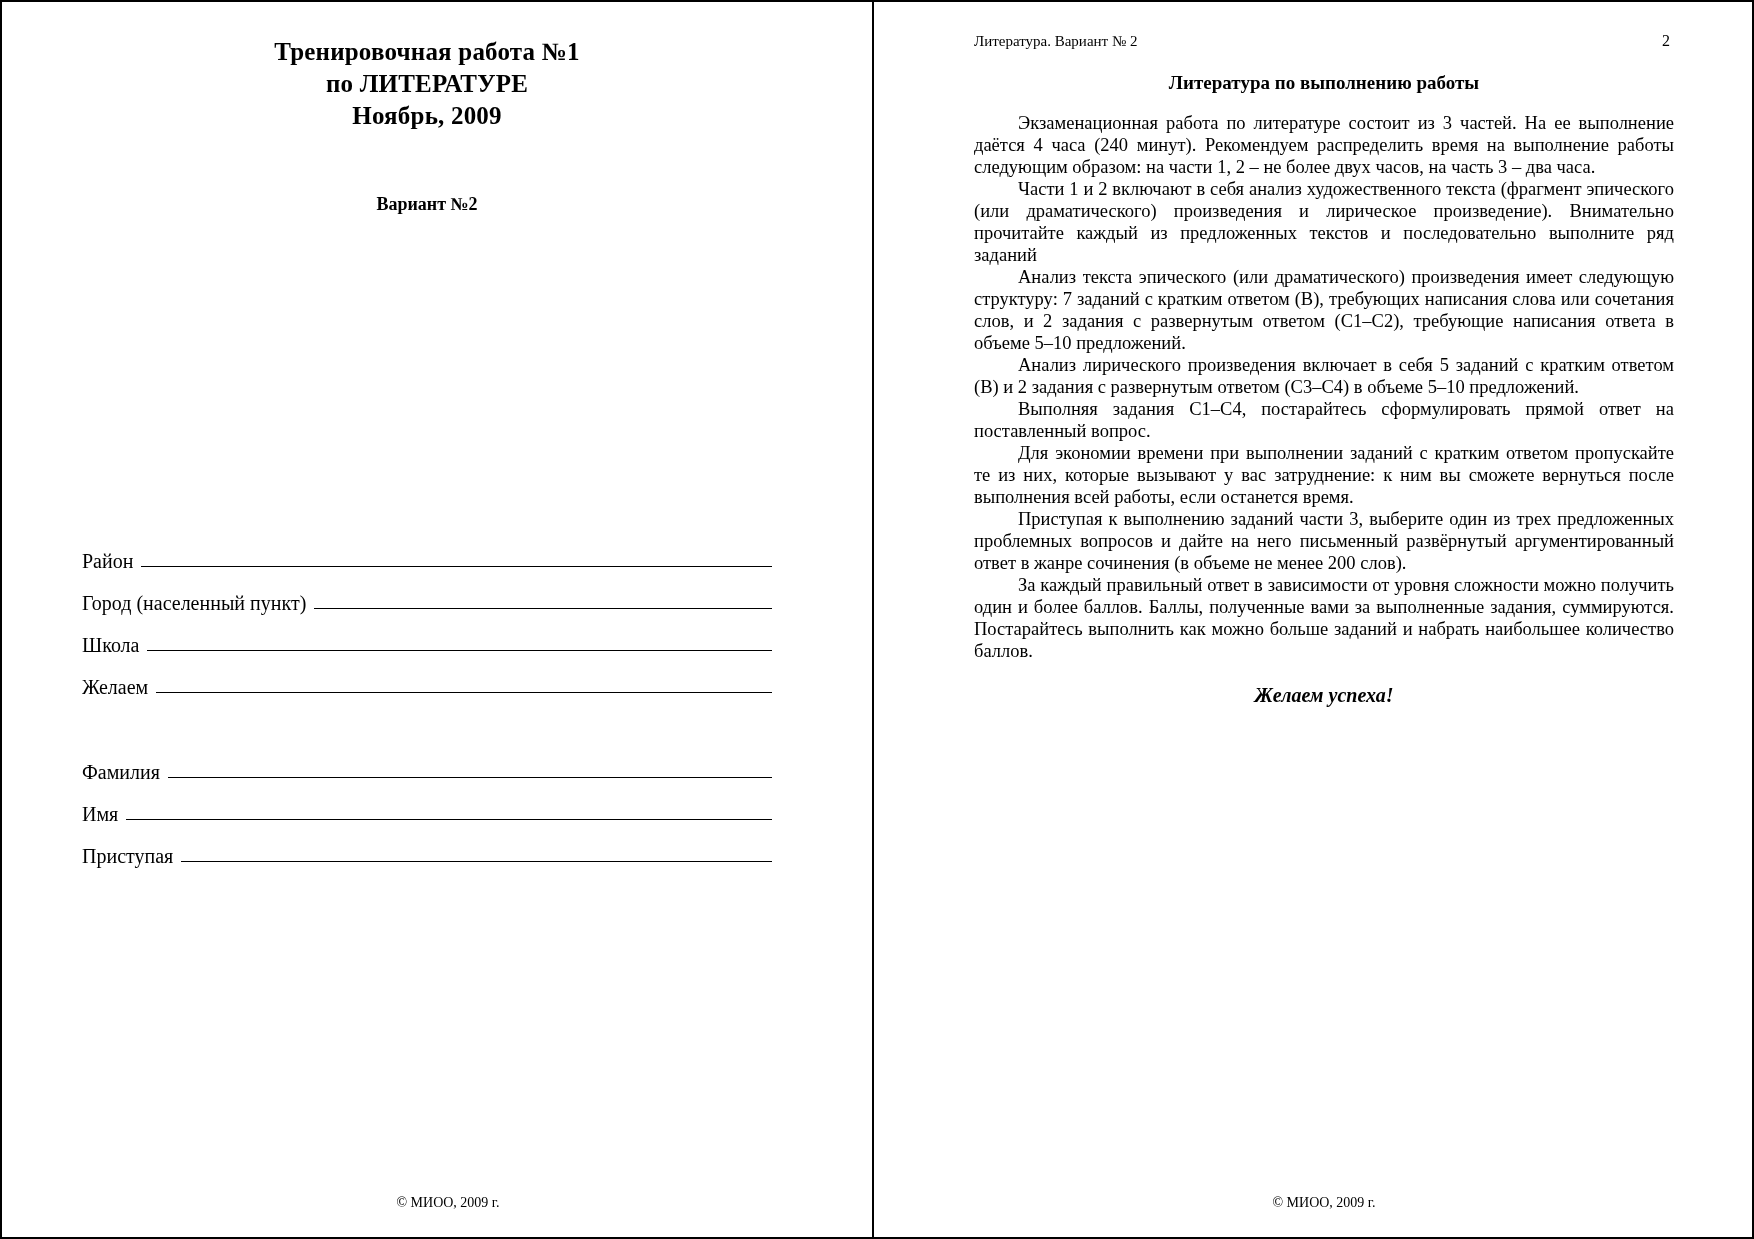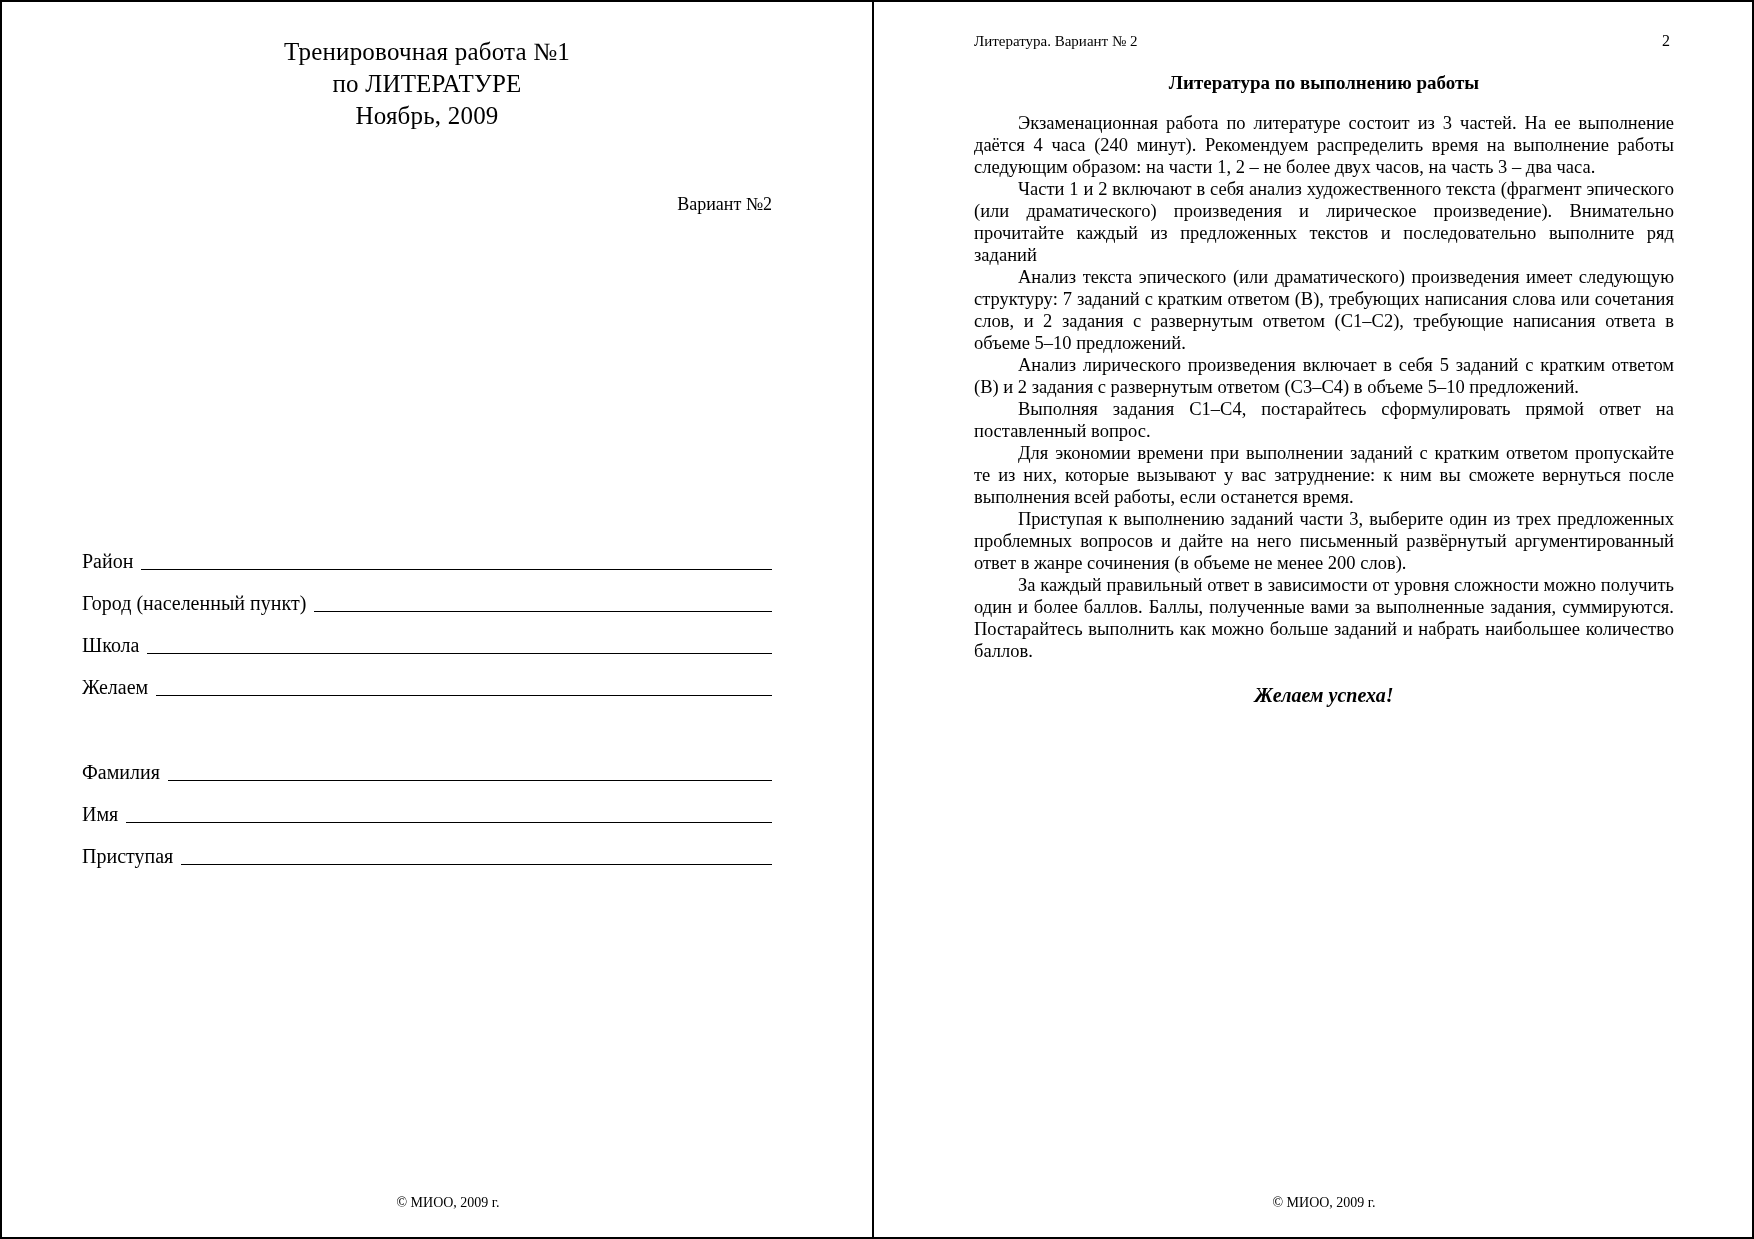--- a/index.html
+++ b/index.html
@@ -43,7 +43,7 @@
     margin-top: 8px;
   }
   .title-line {
-    font-weight: normal;
+    font-weight: bold;
     font-size: 25px;
     line-height: 1.28;
     letter-spacing: .2px;

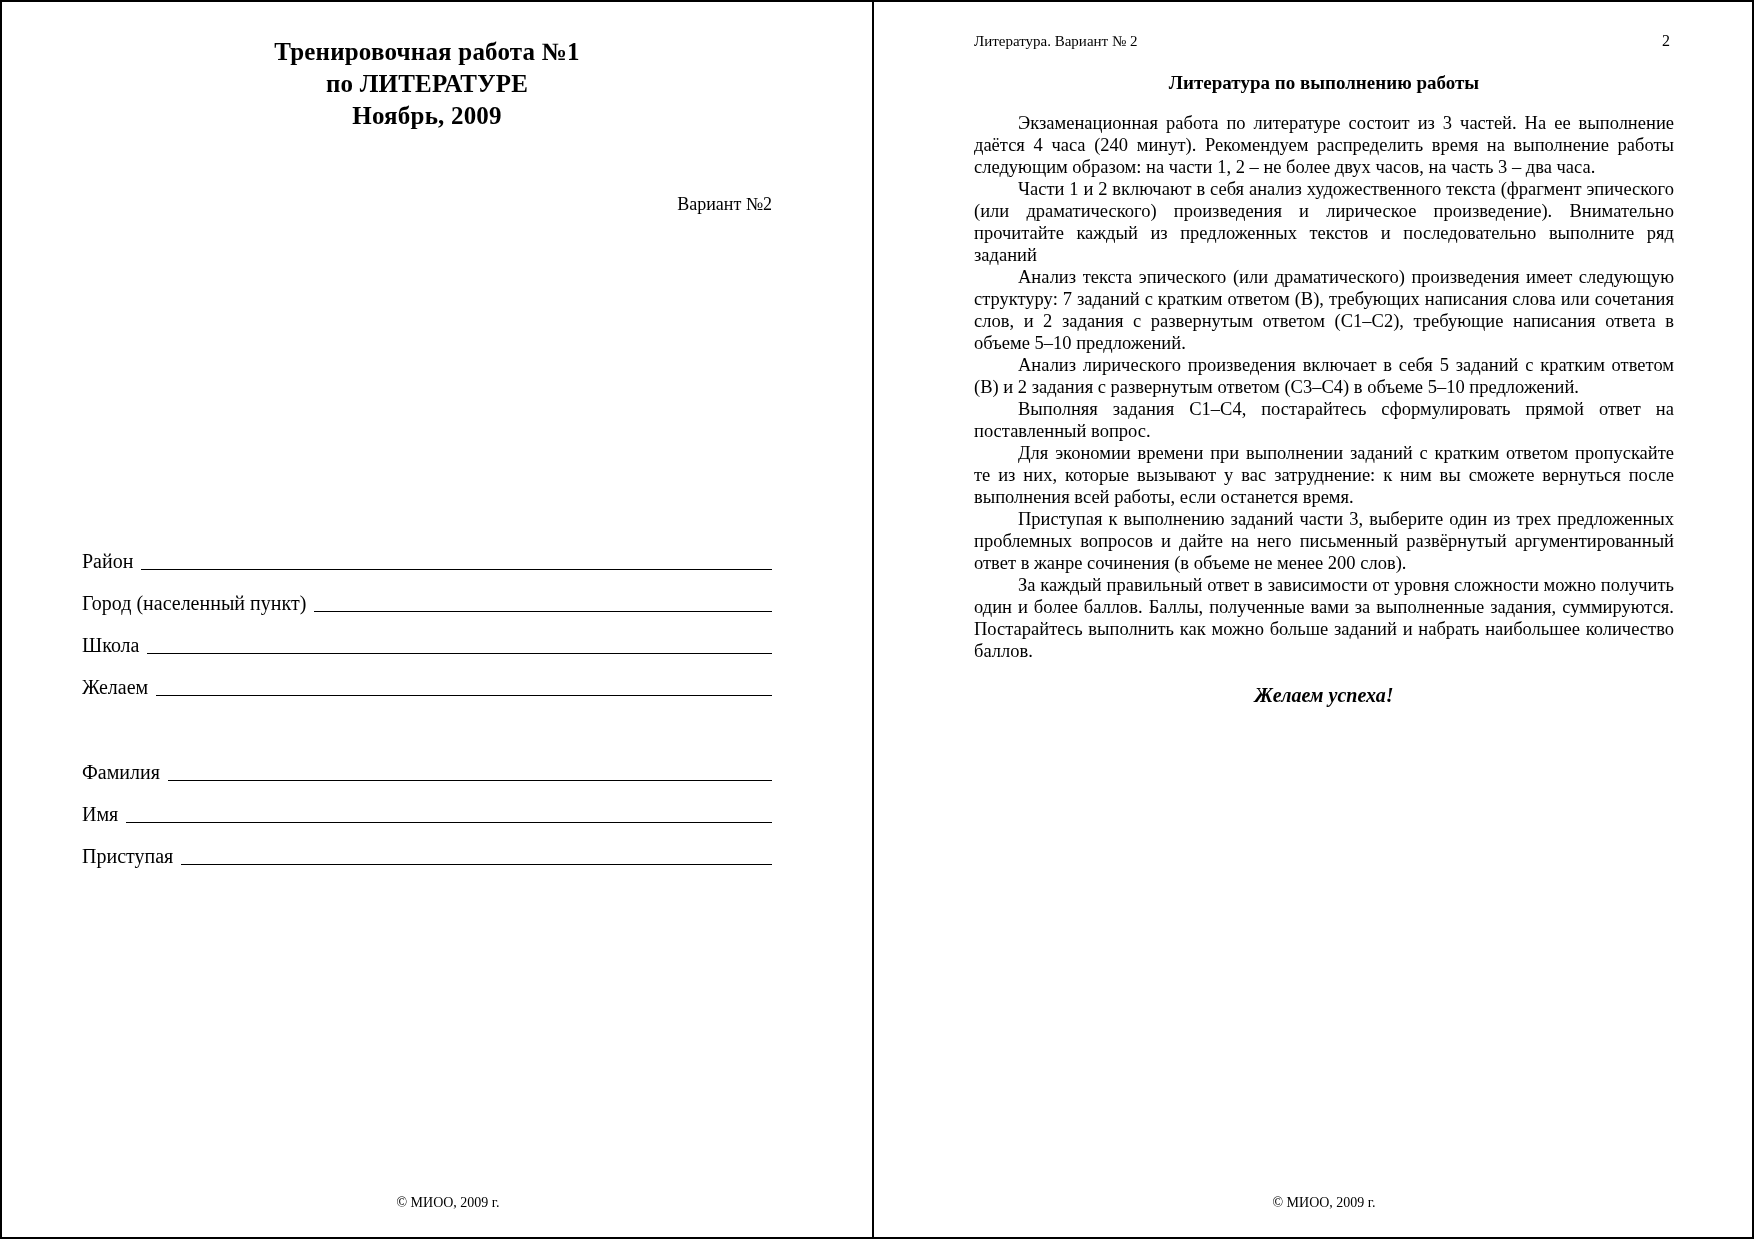--- a/index.html
+++ b/index.html
@@ -49,8 +49,8 @@
     letter-spacing: .2px;
   }
   .variant {
-    text-align: right;
-    font-weight: normal;
+    text-align: center;
+    font-weight: bold;
     font-size: 18px;
     margin-top: 62px;
   }

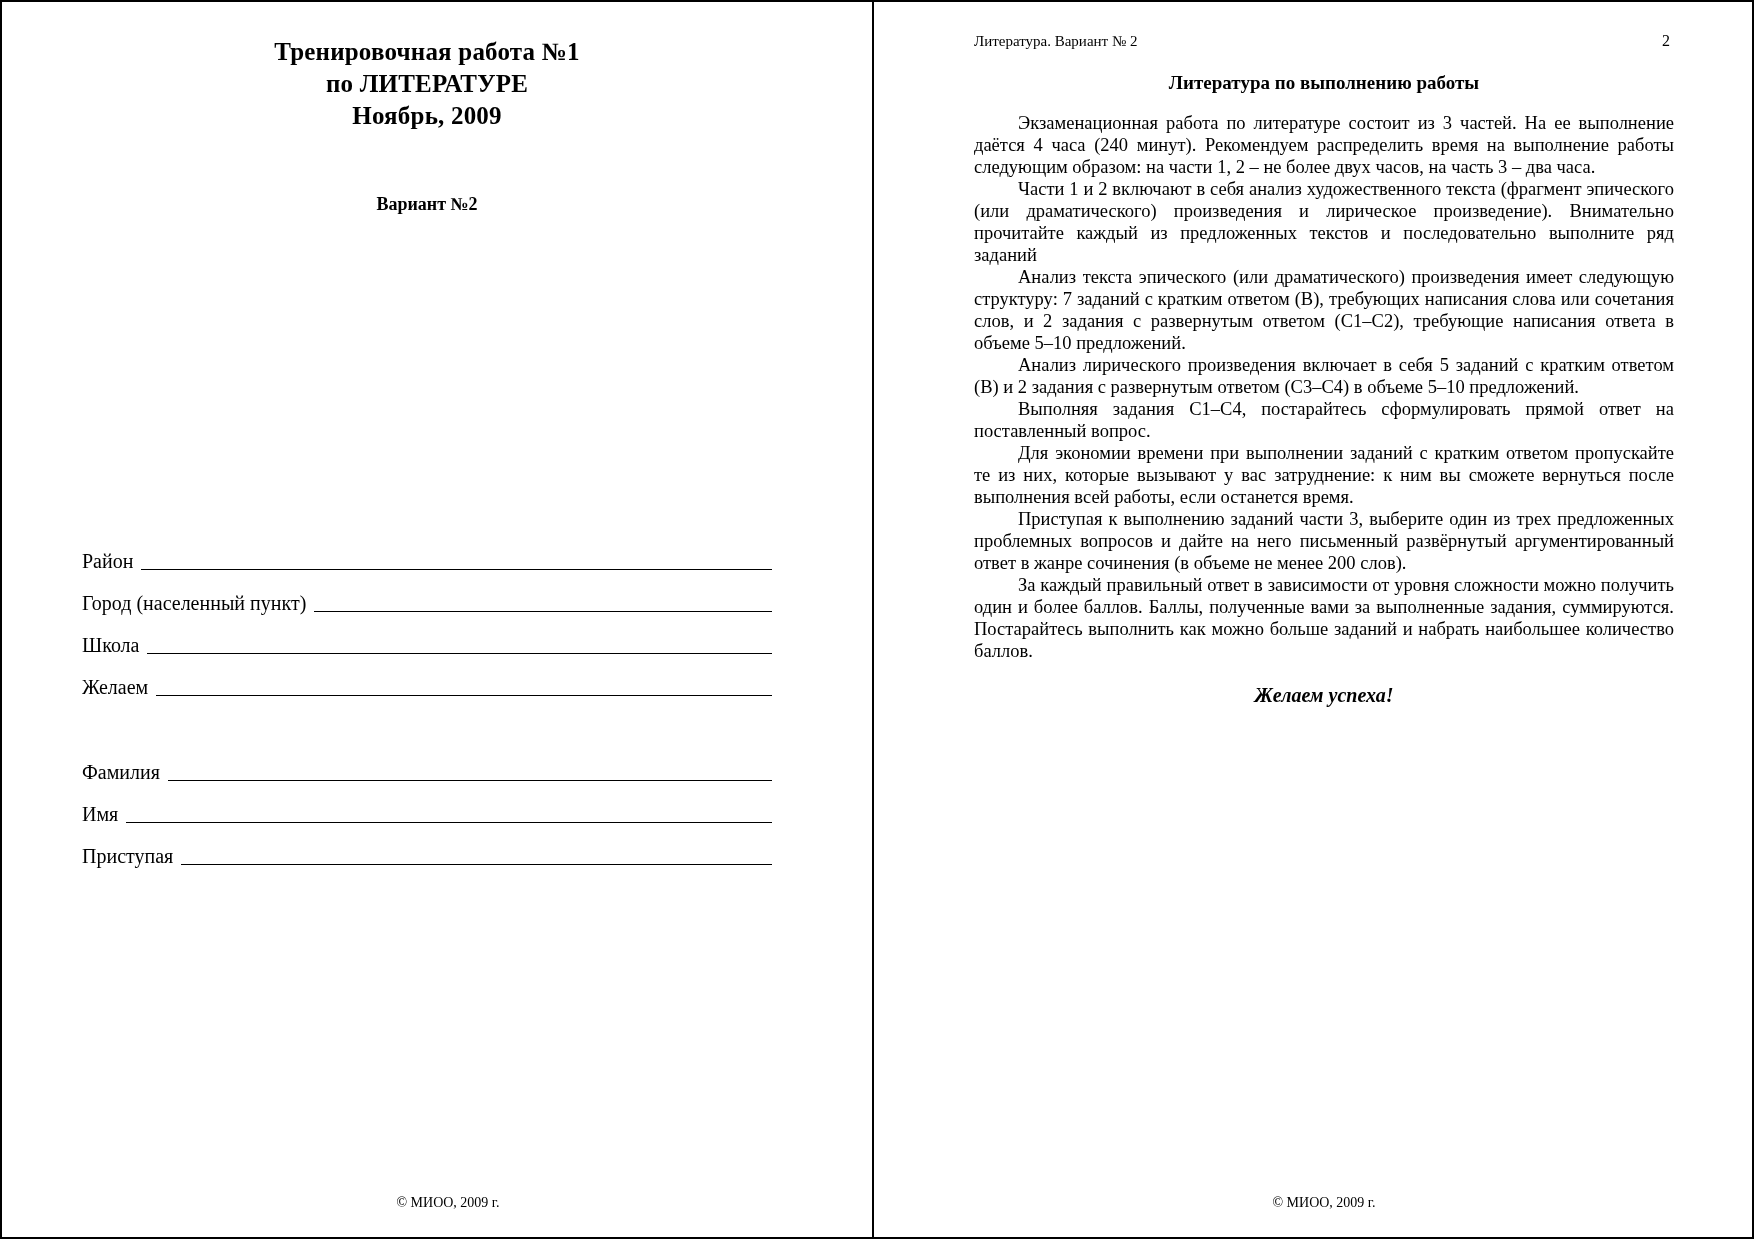--- a/index.html
+++ b/index.html
@@ -60,7 +60,7 @@
   }
   .field-row {
     display: flex;
-    align-items: center;
+    align-items: flex-start;
     font-size: 20px;
     margin-bottom: 19px;
   }

